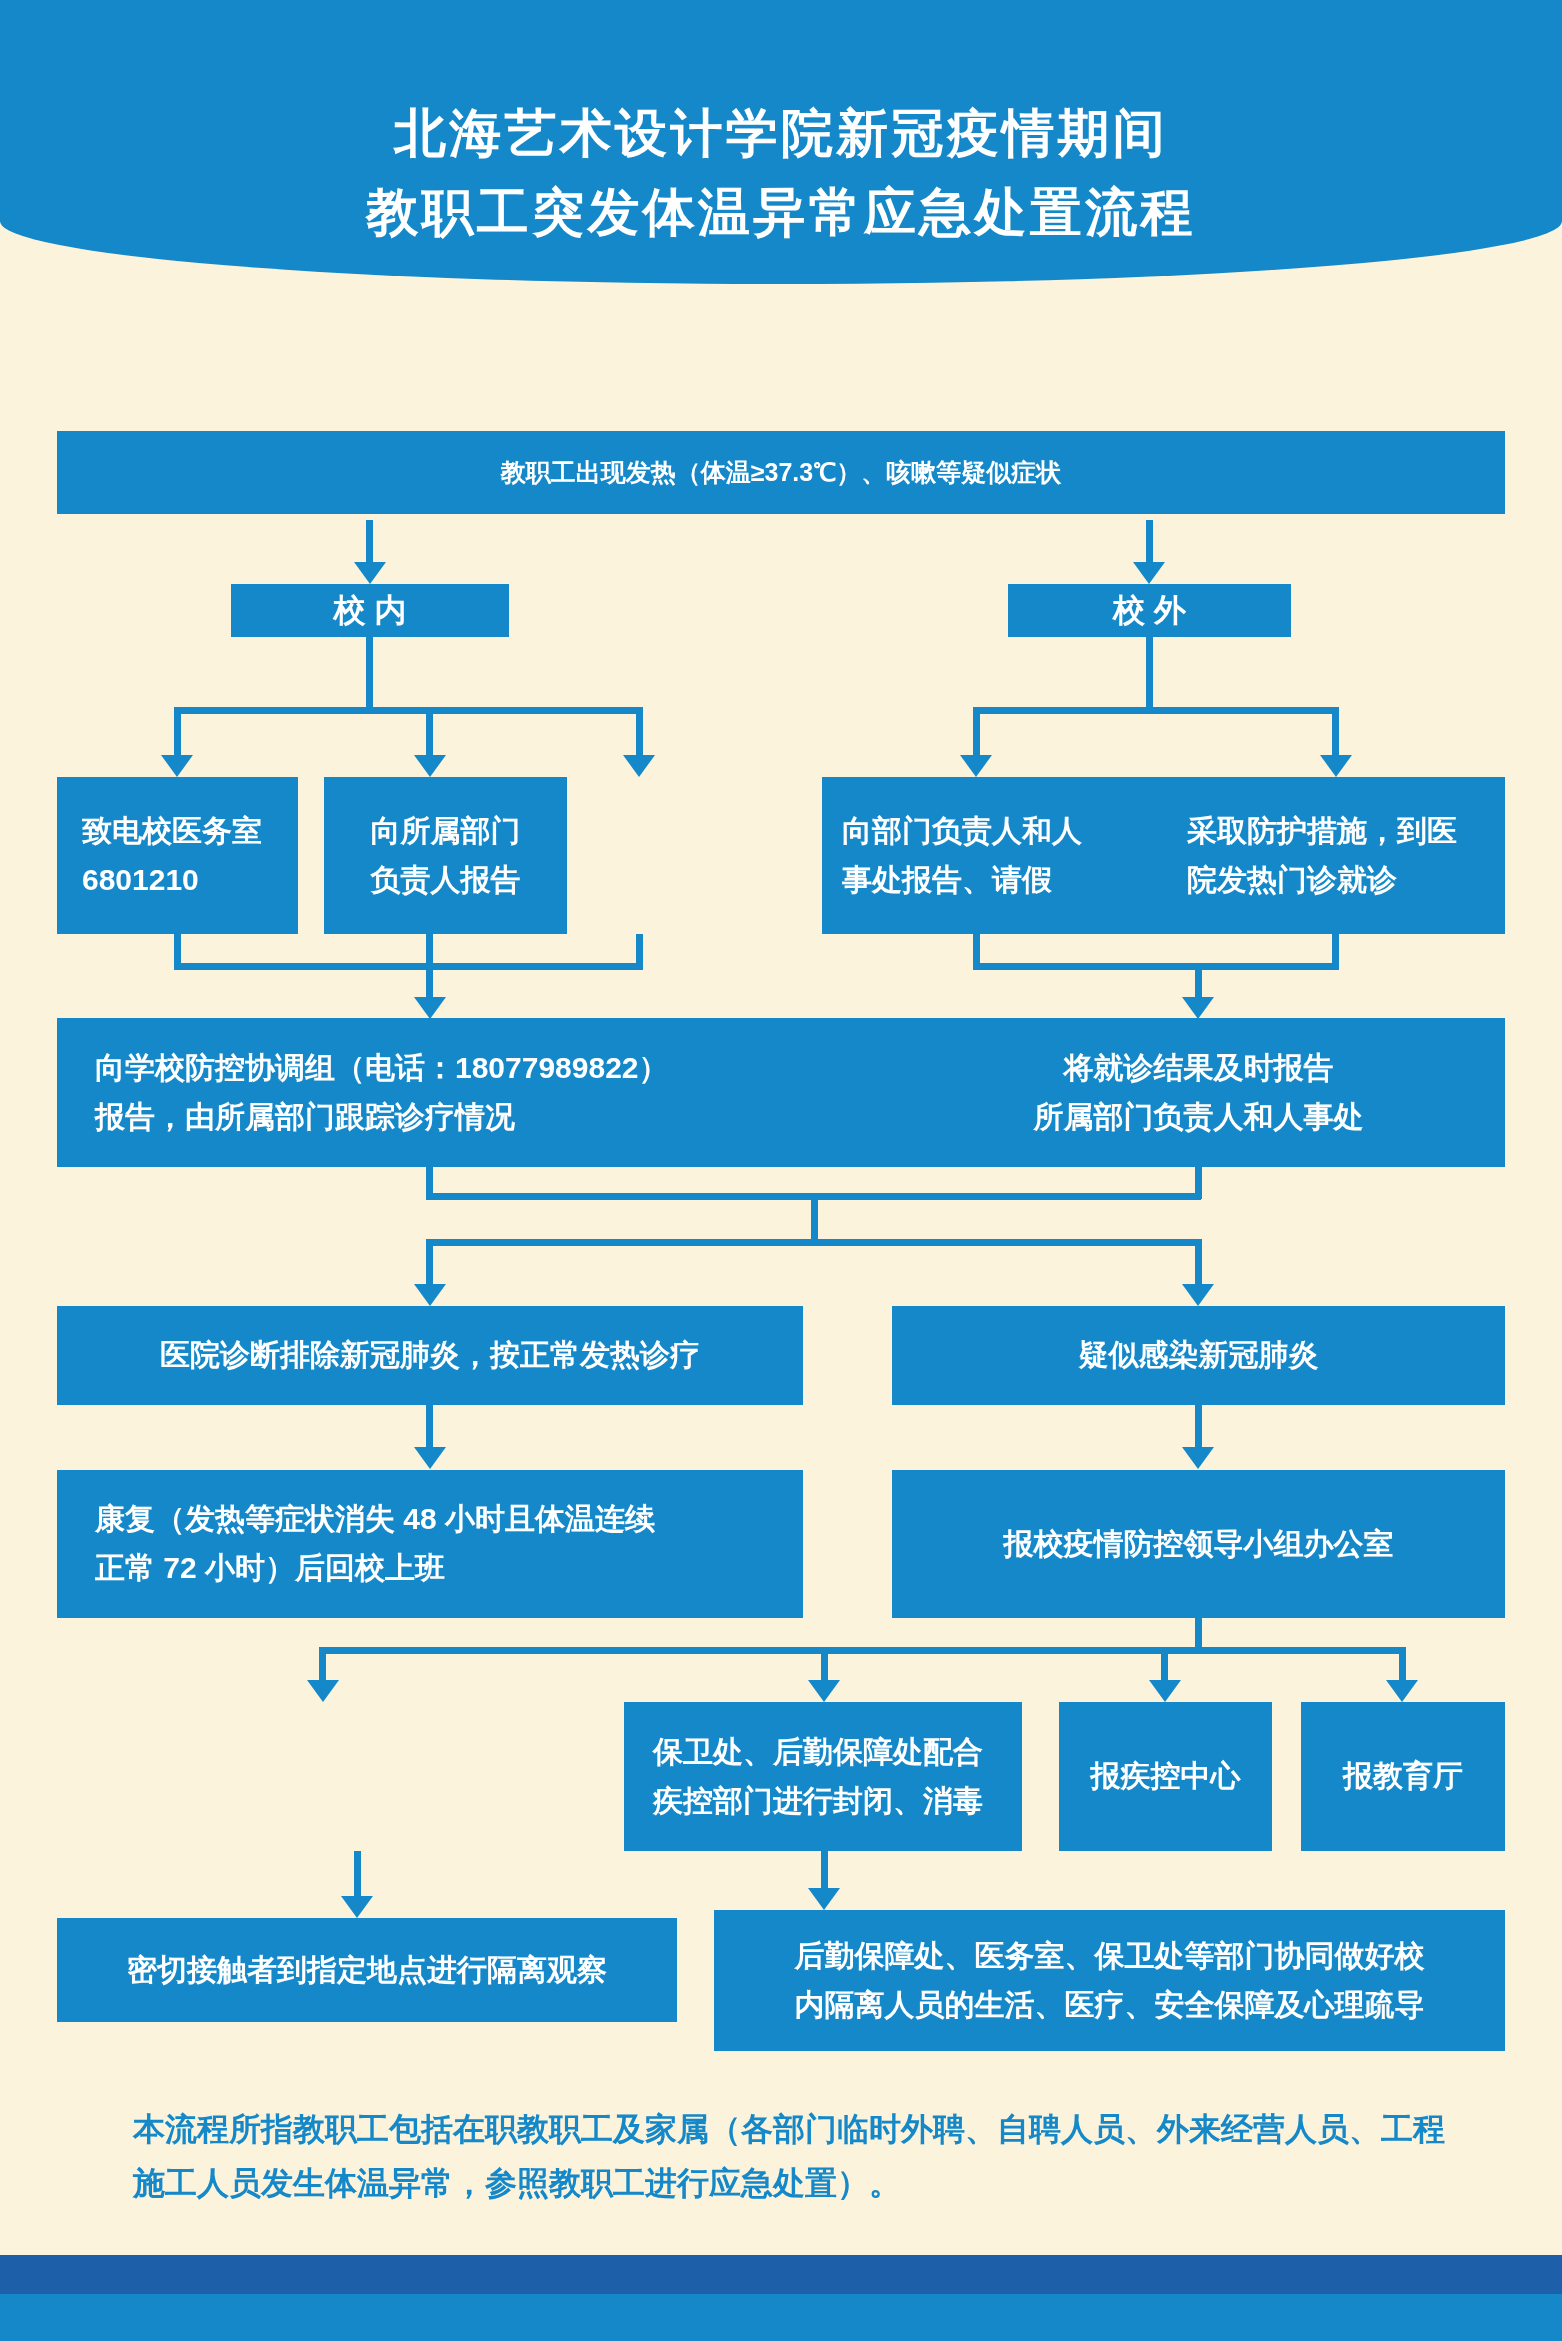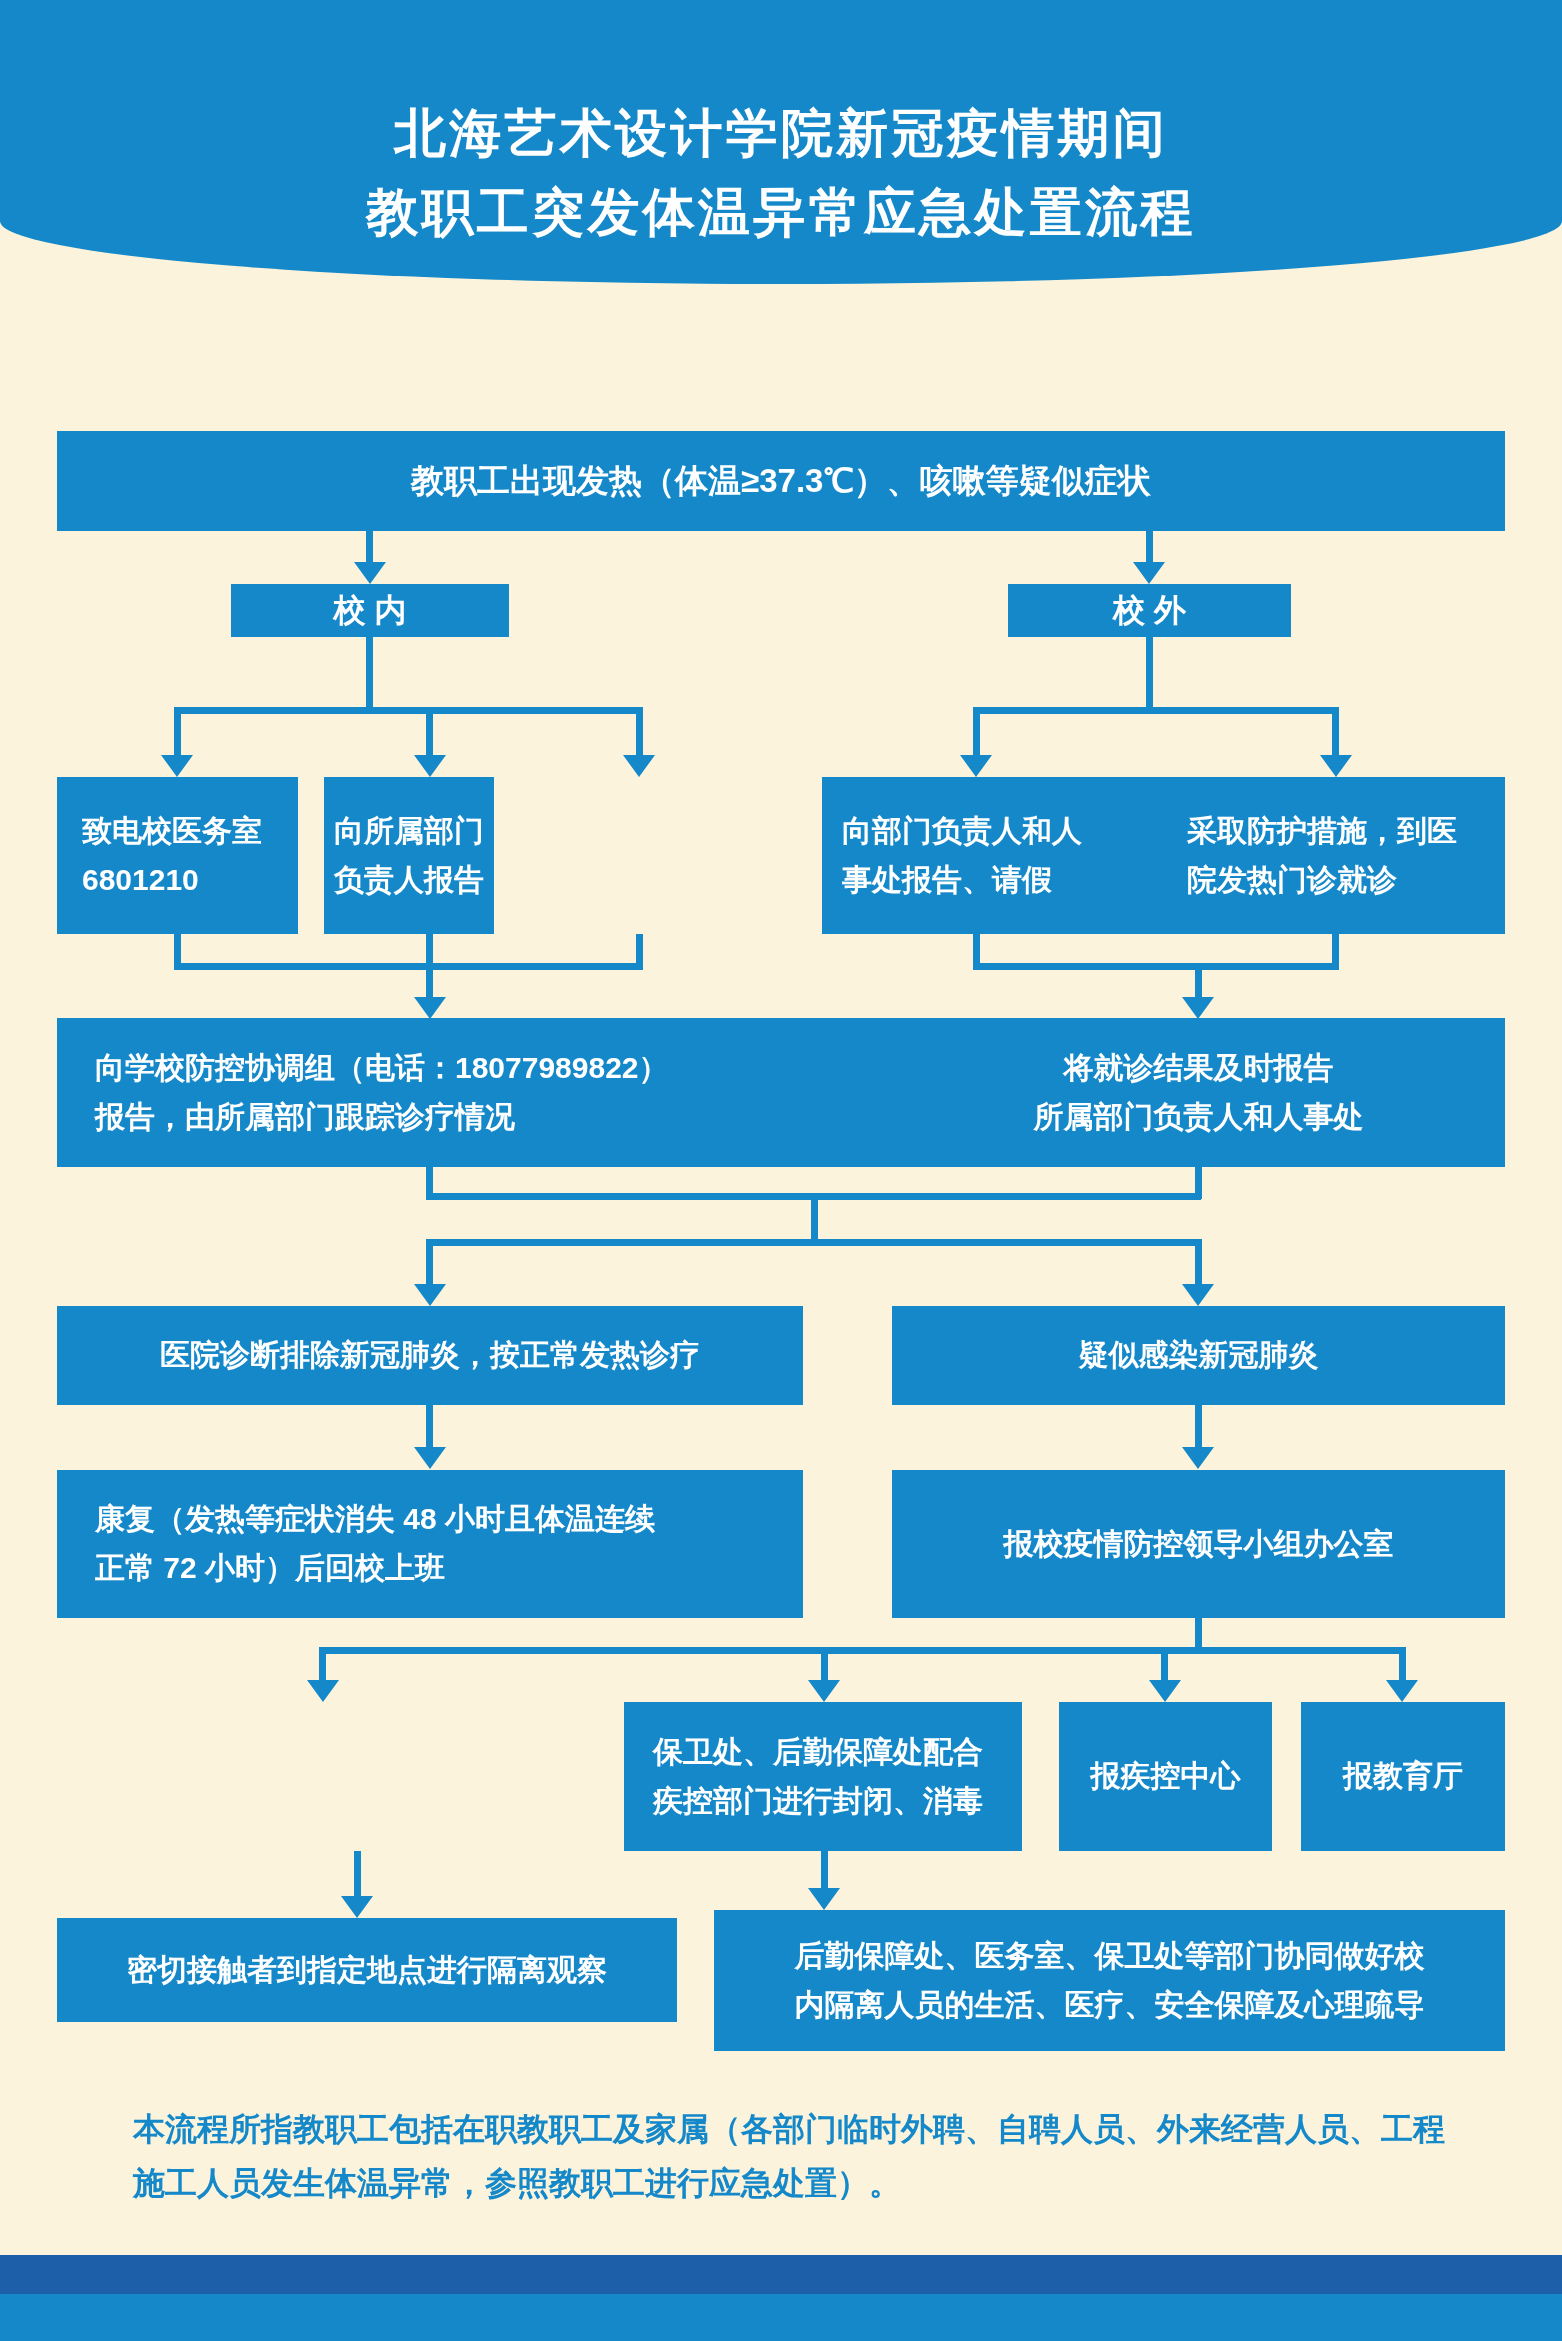--- a/index.html
+++ b/index.html
@@ -59,7 +59,7 @@
     <div>教职工突发体温异常应急处置流程</div>
   </div>
 
-  <div class="node center" style="left:57px;top:431px;width:1448px;height:100px;font-size:33px">
+  <div class="node center" style="left:57px;top:431px;width:1448px;height:83px;font-size:25px">
       <span>教职工出现发热（体温≥37.3℃）、咳嗽等疑似症状</span>
     </div>
 

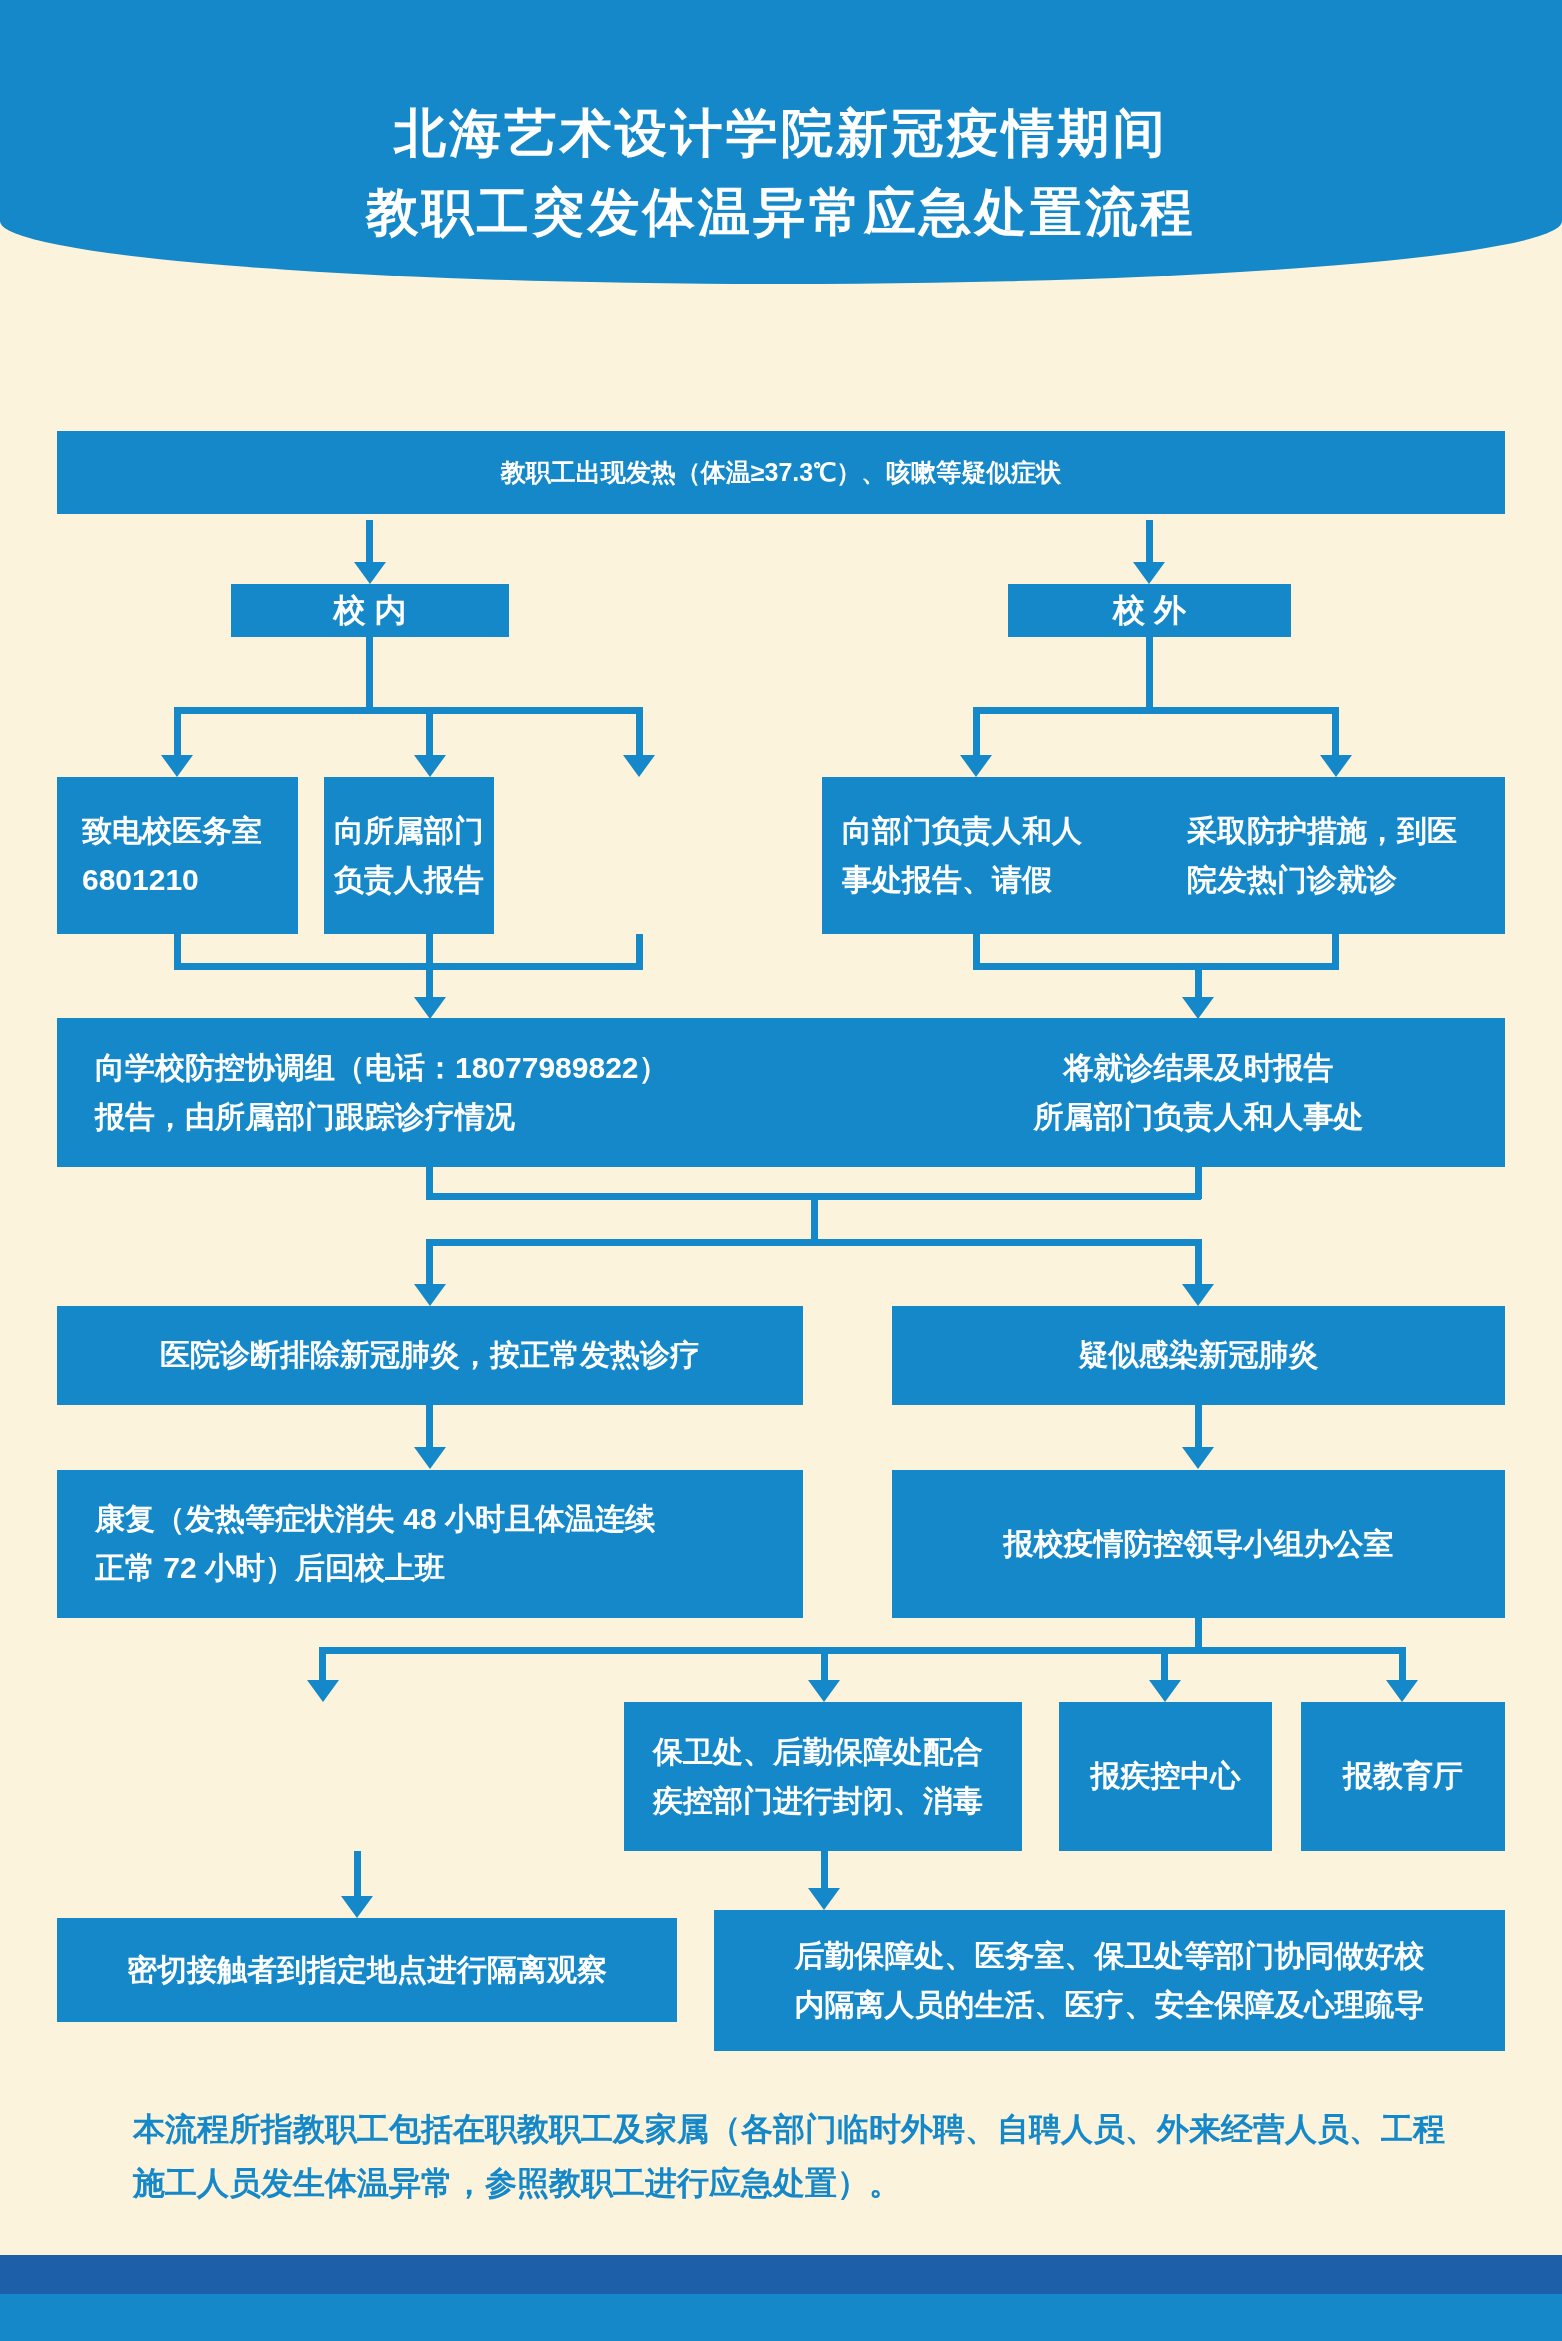--- a/index.html
+++ b/index.html
@@ -95,7 +95,7 @@
       <span>致电校医务室
 6801210</span>
     </div>
-  <div class="node center" style="left:324px;top:777px;width:170px;height:157px">
+  <div class="node center" style="left:324px;top:777px;width:243px;height:157px">
       <span>向所属部门
 负责人报告</span>
     </div>

